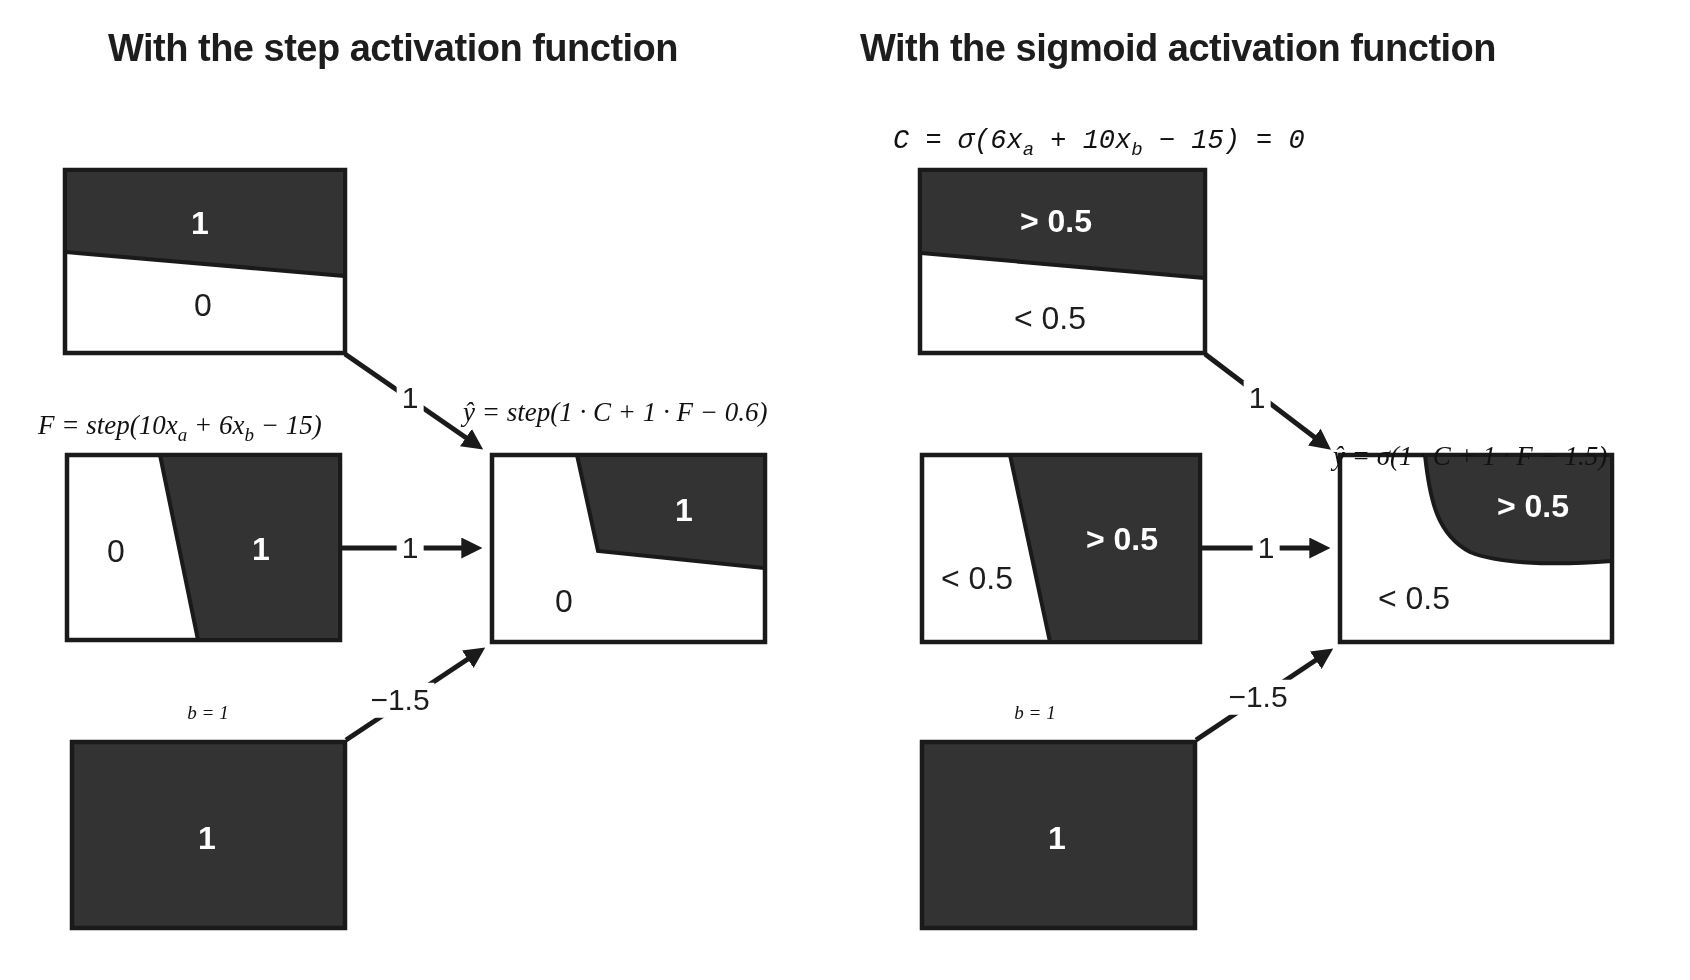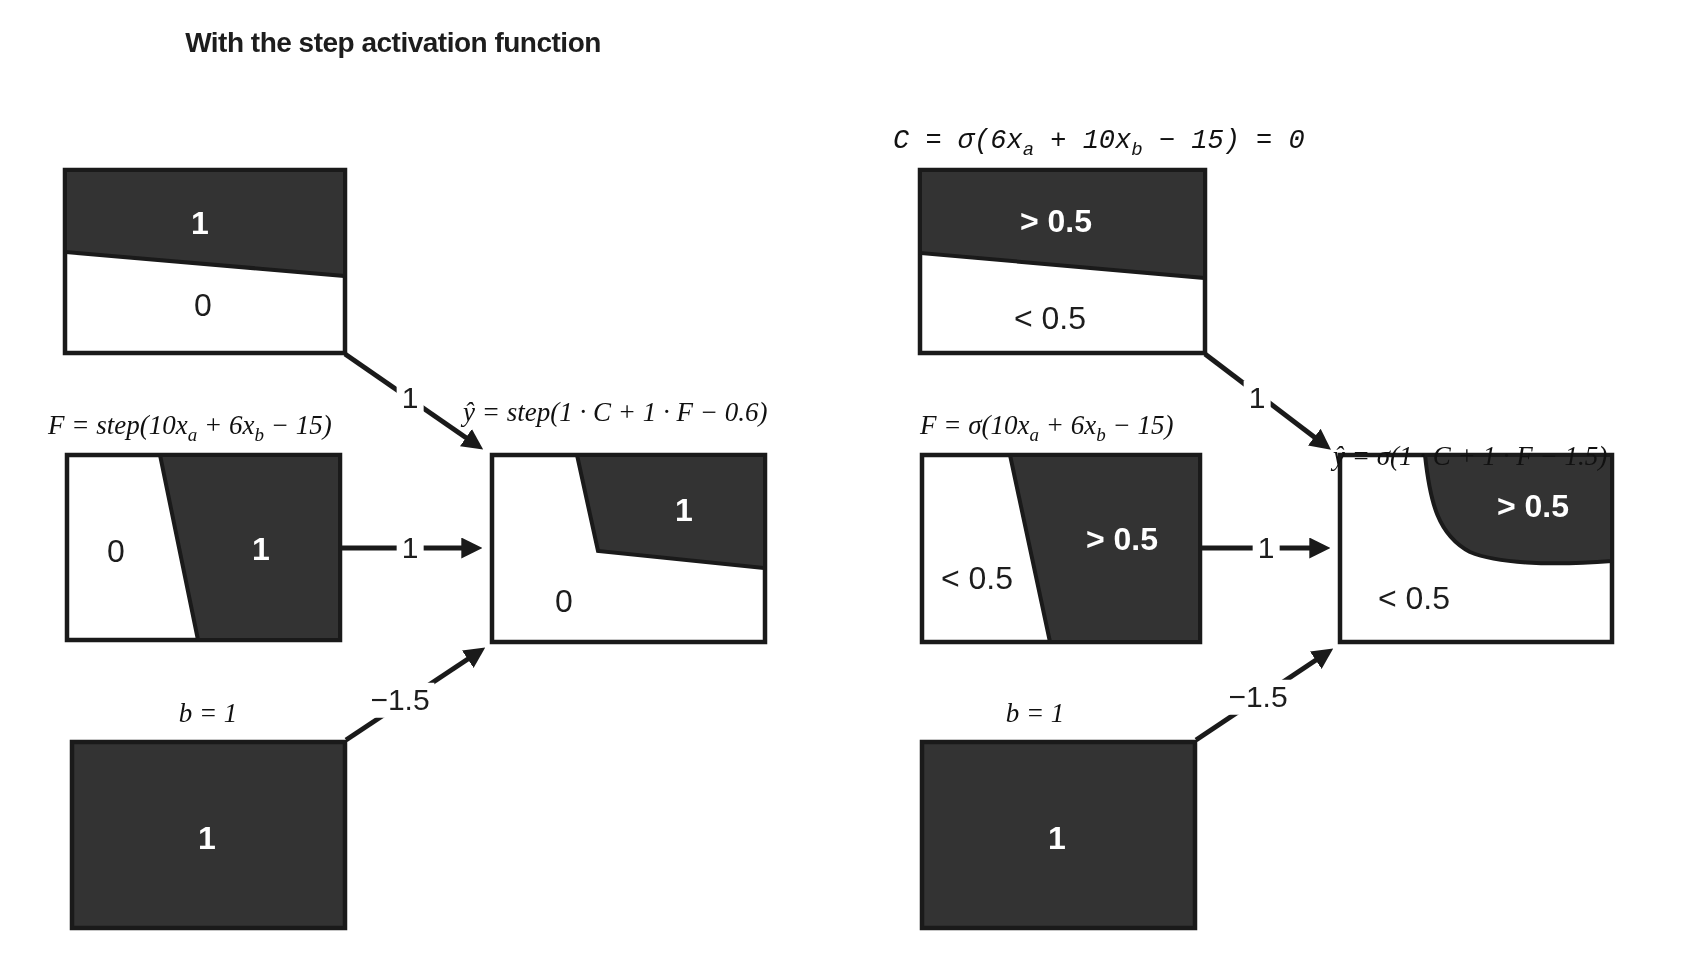--- a/index.html
+++ b/index.html
@@ -10,7 +10,7 @@
   svg.diagram { position:absolute; left:0; top:0; }
   .title {
     position:absolute; width:720px; text-align:center;
-    font-size:28px; font-weight:700; letter-spacing:-0.5px; color:#1d1d1d;
+    font-size:38px; font-weight:700; letter-spacing:-0.5px; color:#1d1d1d;
     white-space:nowrap;
   }
   .formula {

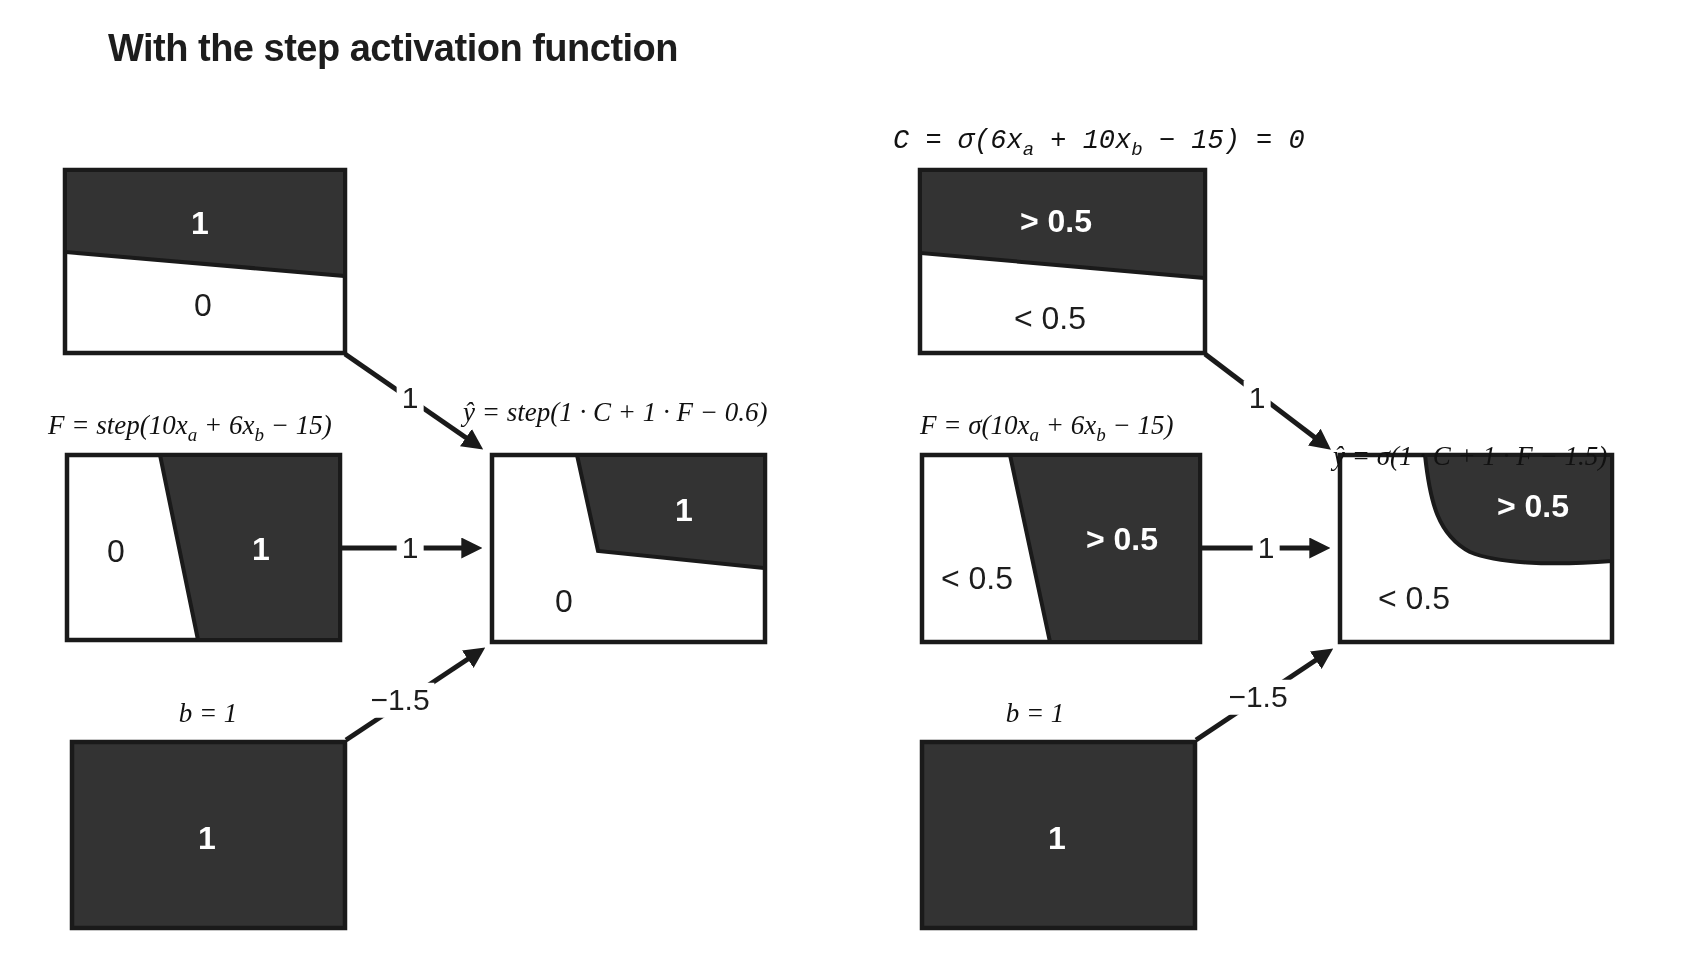--- a/index.html
+++ b/index.html
@@ -78,6 +78,7 @@
   </svg>
 
   <div class="title" style="left:33px; top:27px;">With the step activation function</div>
+  <div class="title" style="left:818px; top:27px;">With the sigmoid activation function</div>
 
 
   <div class="formula" style="left:48px; top:410px;"><span>F = step(10x</span><span class="sub">a</span><span> + 6x</span><span class="sub">b</span><span> − 15)</span></div>

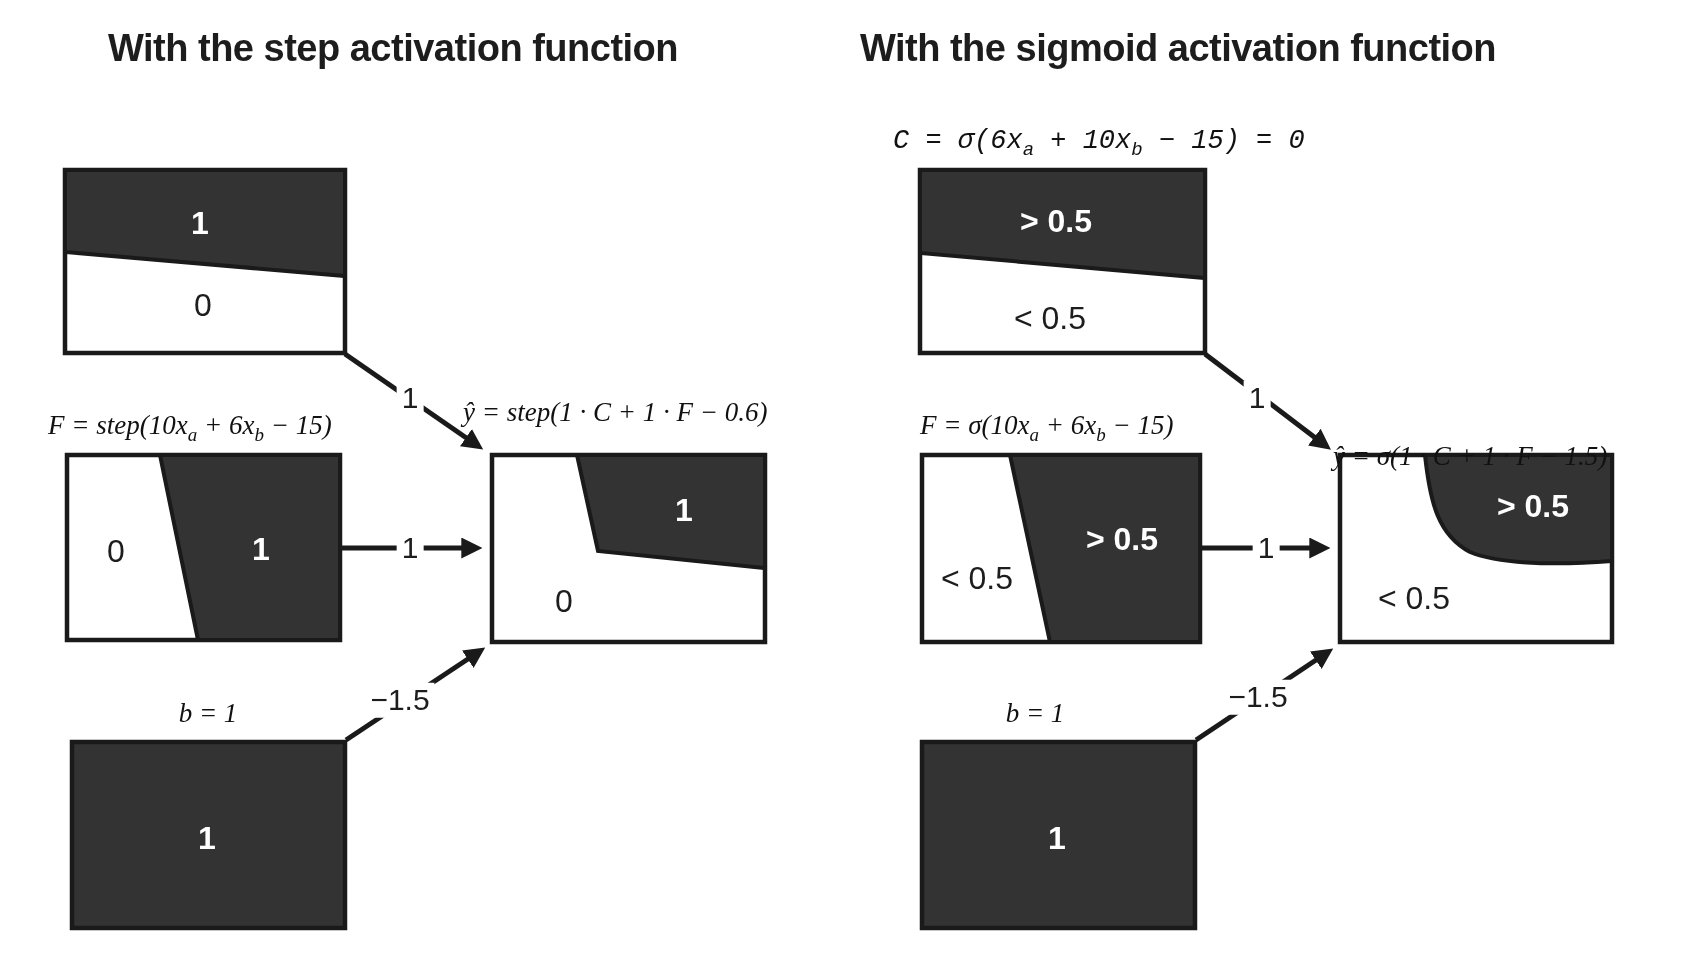--- a/index.html
+++ b/index.html
@@ -81,7 +81,7 @@
   <div class="title" style="left:818px; top:27px;">With the sigmoid activation function</div>
 
 
-  <div class="formula" style="left:48px; top:410px;"><span>F = step(10x</span><span class="sub">a</span><span> + 6x</span><span class="sub">b</span><span> − 15)</span></div>
+  <div class="formula" style="left:38px; top:410px;"><span>F = step(10x</span><span class="sub">a</span><span> + 6x</span><span class="sub">b</span><span> − 15)</span></div>
 
   <div class="formula" style="left:463px; top:397px;">ŷ = step(1 · C + 1 · F − 0.6)</div>
 

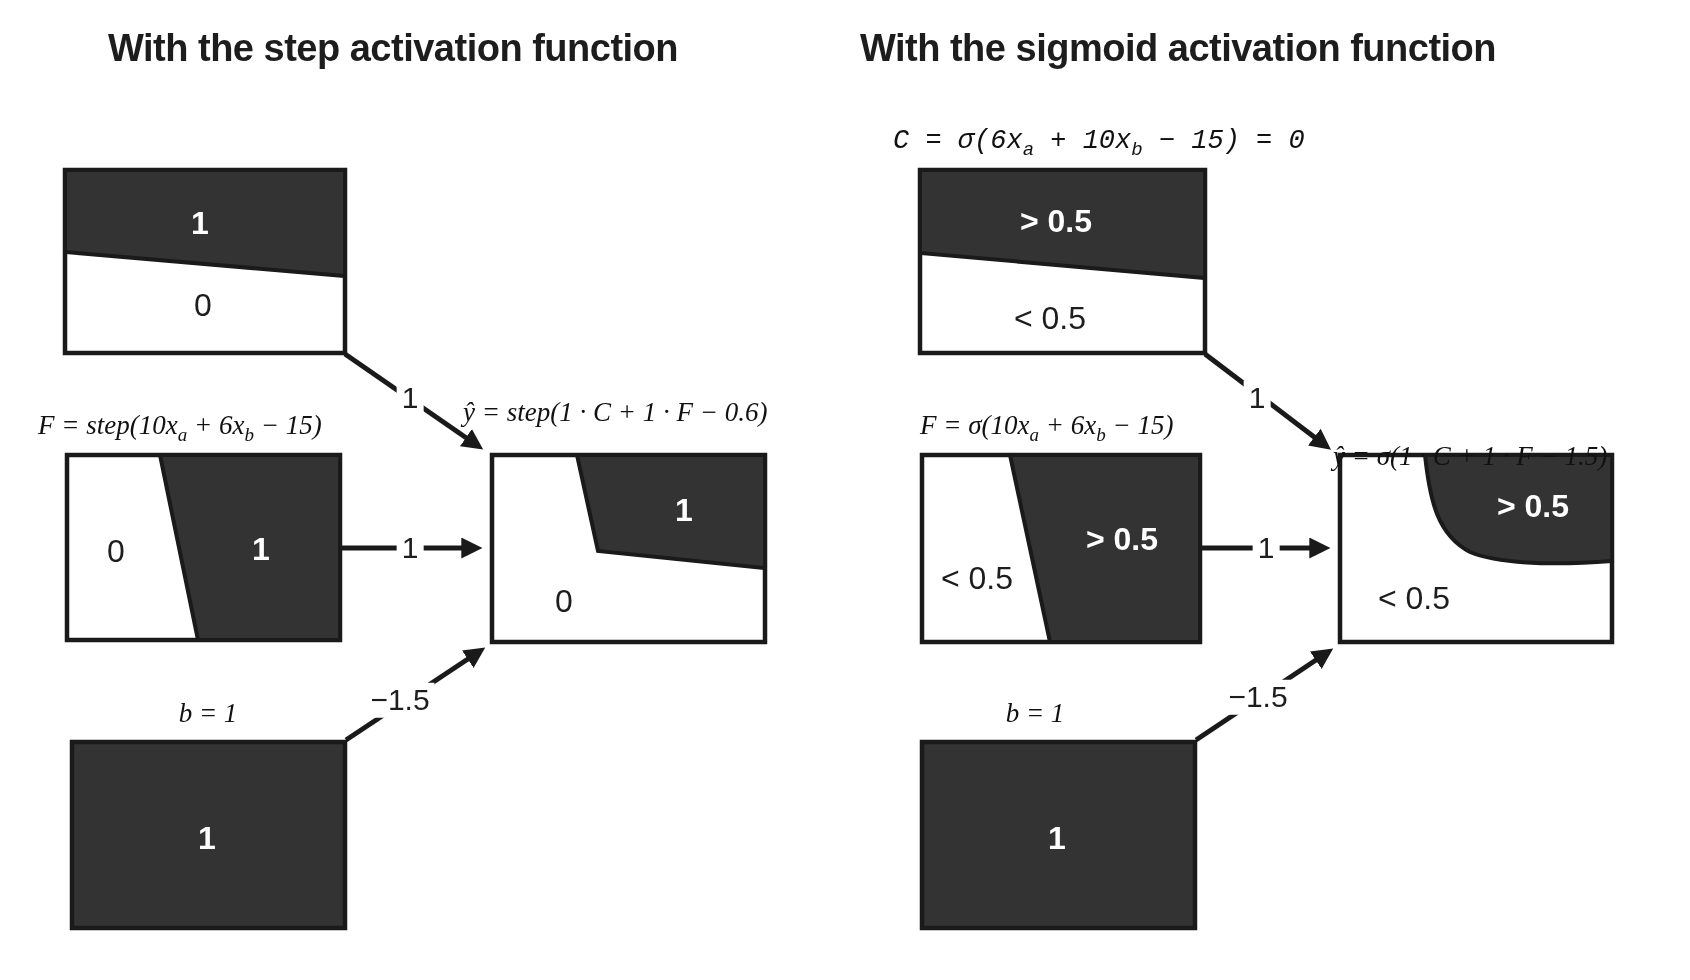--- a/index.html
+++ b/index.html
@@ -101,7 +101,6 @@
 
   <div class="formula" style="left:893px; top:126px;font-family:Liberation Mono, monospace;"><span>C = σ(6x</span><span class="sub">a</span><span> + 10x</span><span class="sub">b</span><span> − 15) = 0</span></div>
 
-  <div class="formula" style="left:920px; top:410px;"><span>F = σ(10x</span><span class="sub">a</span><span> + 6x</span><span class="sub">b</span><span> − 15)</span></div>
 
   <div class="formula" style="left:1333px; top:397px;margin-top:44px;">ŷ = σ(1 · C + 1 · F − 1.5)</div>
 

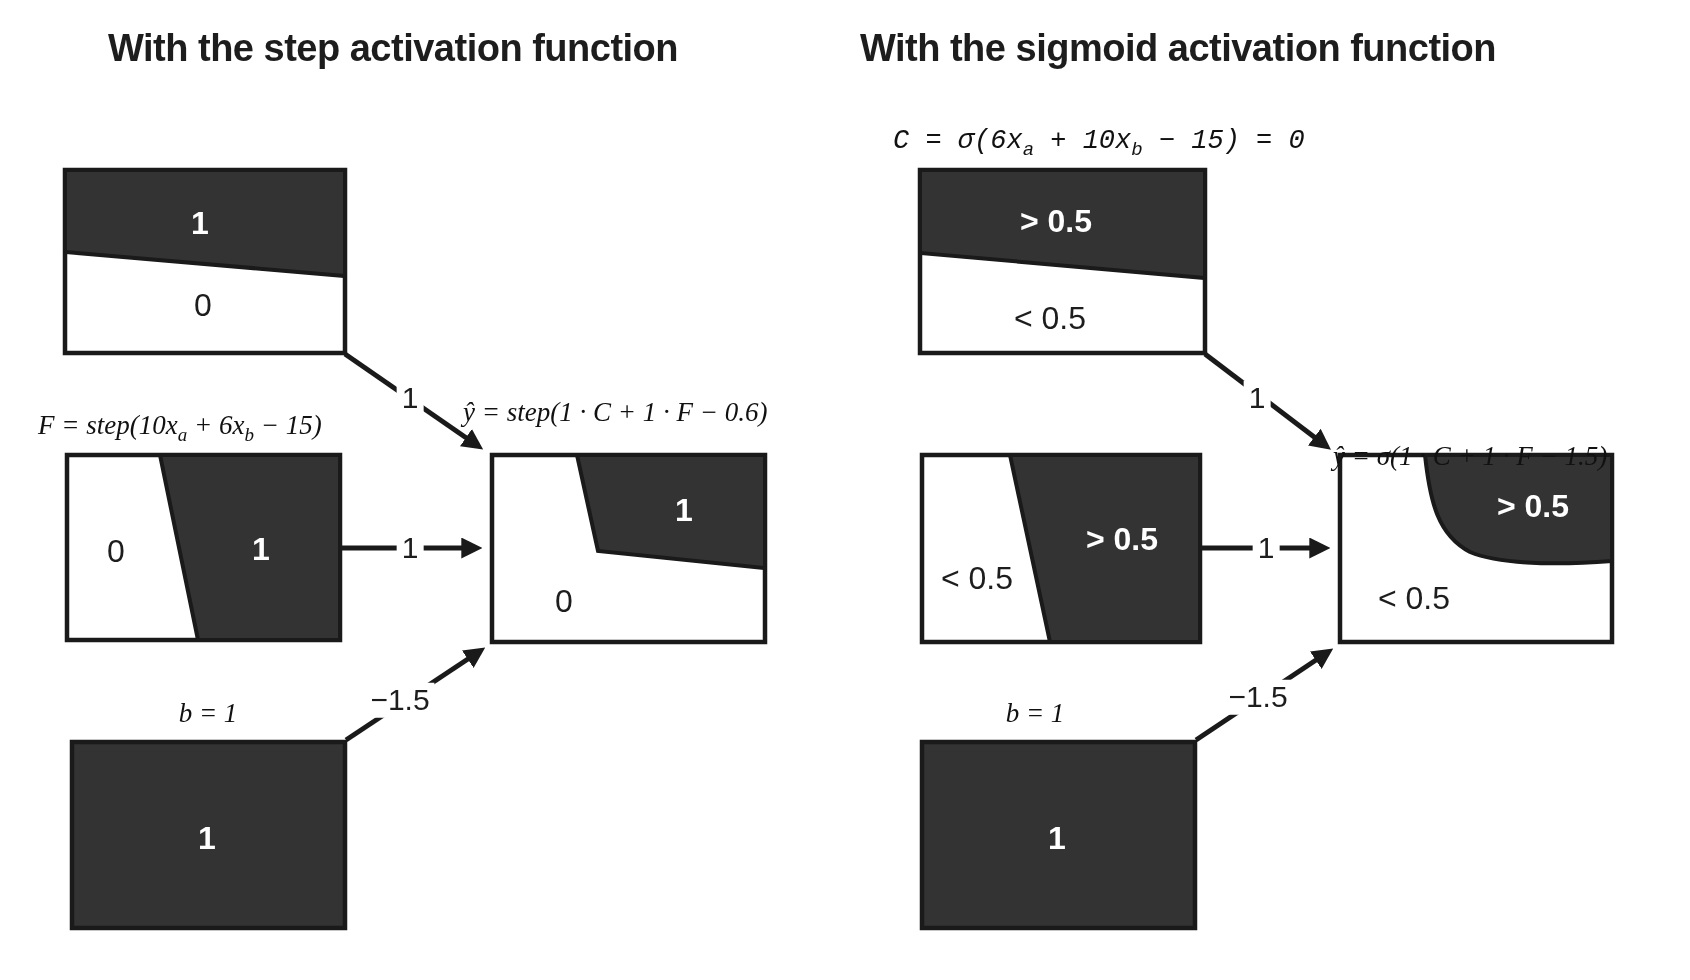--- a/index.html
+++ b/index.html
@@ -21,7 +21,7 @@
   .bias-label {
     position:absolute; transform:translate(-50%,-50%);
     font-family:"Liberation Serif", serif; font-style:italic;
-    font-size:27px; color:#111; white-space:nowrap;
+    font-size:19px; color:#111; white-space:nowrap;
   }
   .region {
     position:absolute; transform:translate(-50%,-50%);

